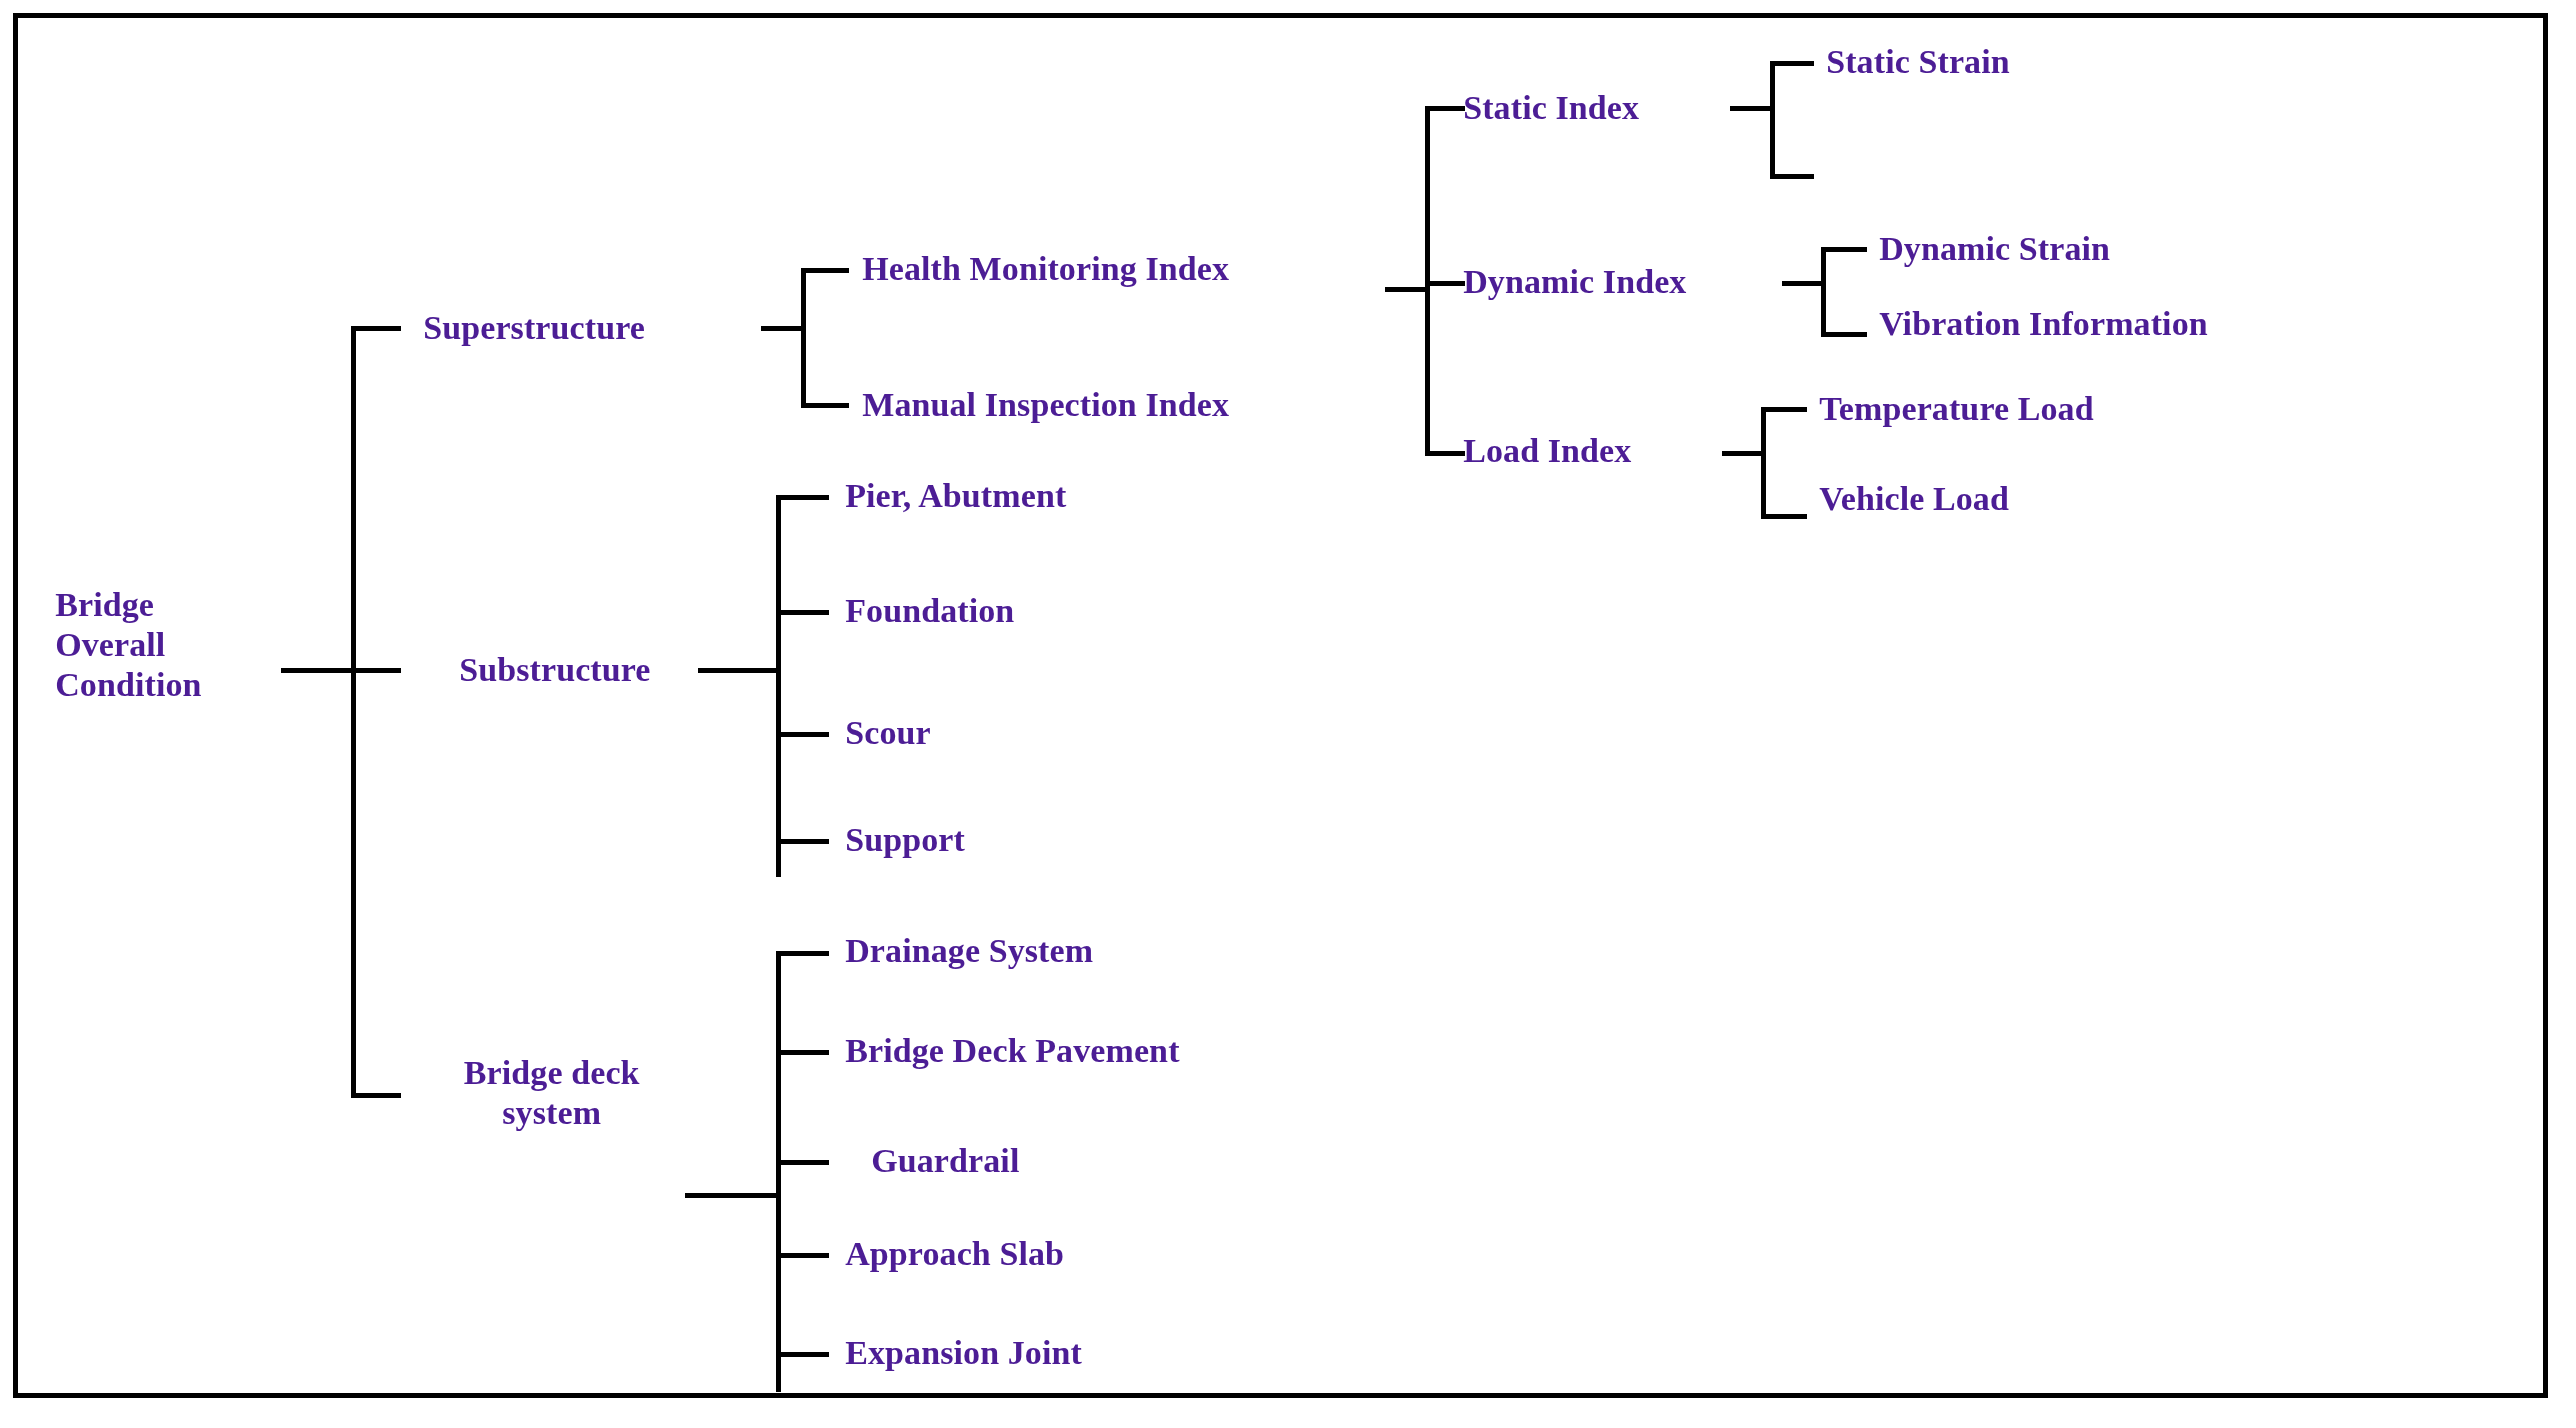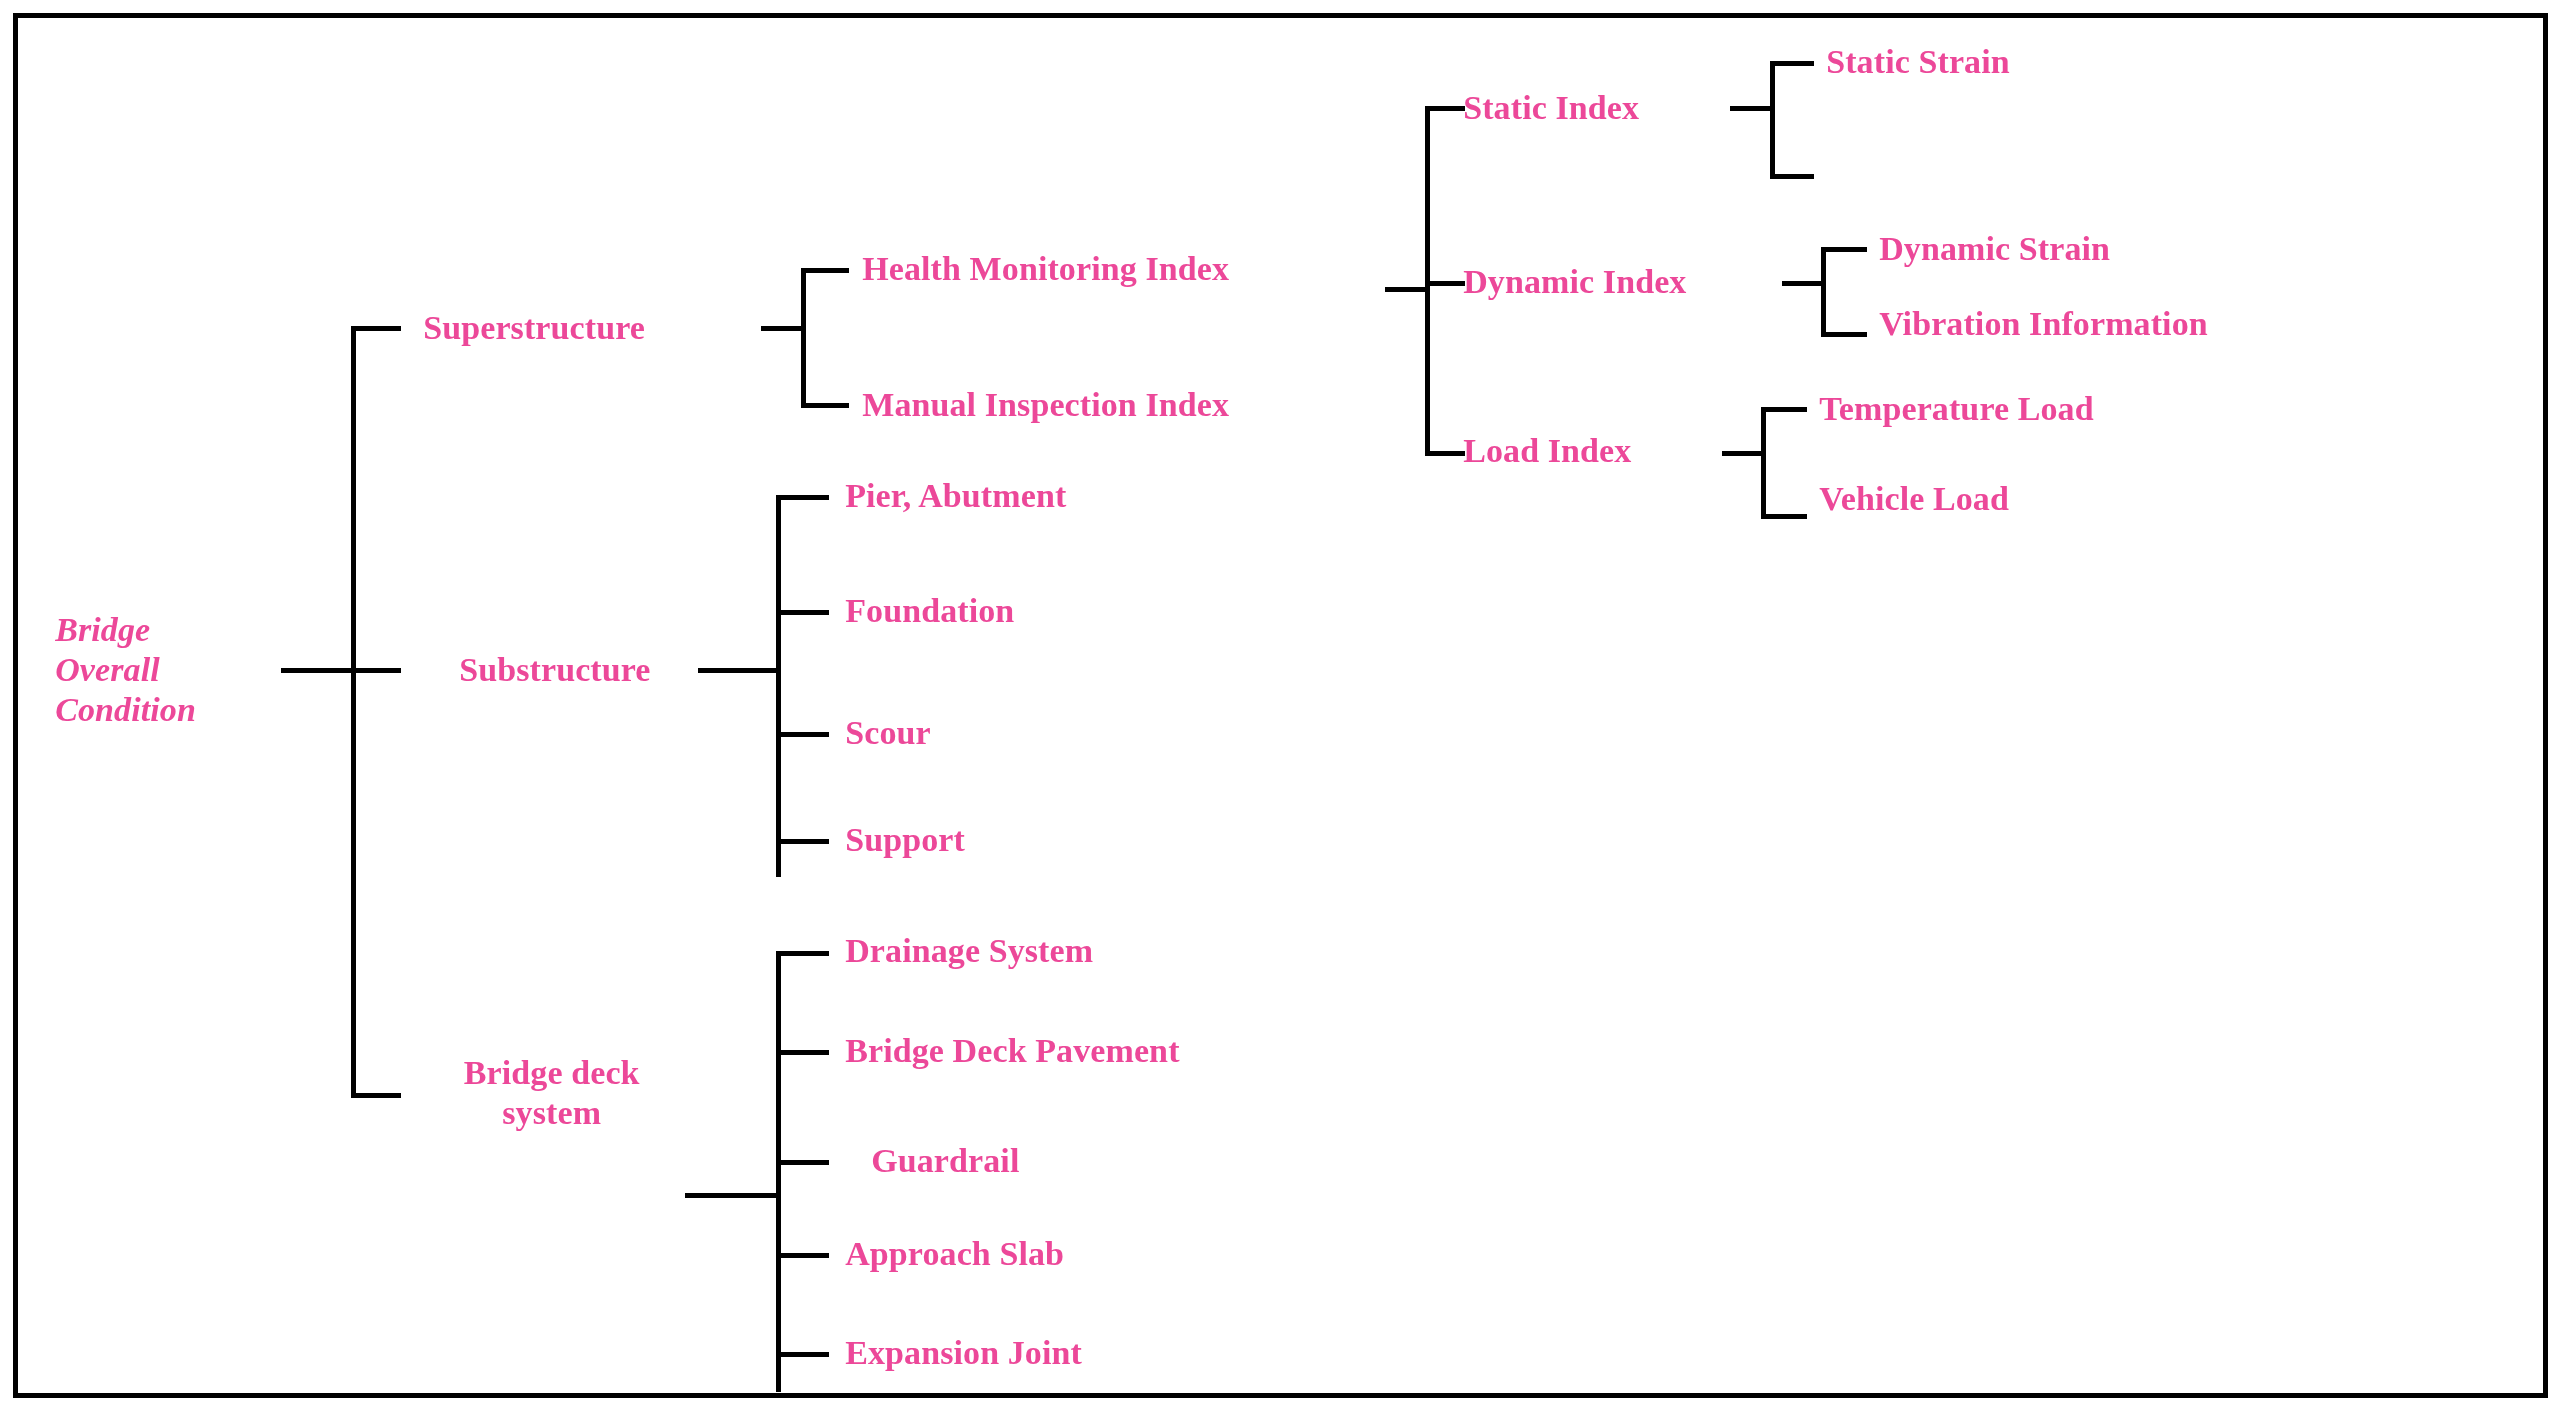--- a/index.html
+++ b/index.html
@@ -28,7 +28,7 @@
   .node {
     position: absolute;
     font-weight: bold;
-    color: #ec4899;
+    color: #4c1d95;
     font-size: 34px;
     line-height: 1.18;
     white-space: pre-line;

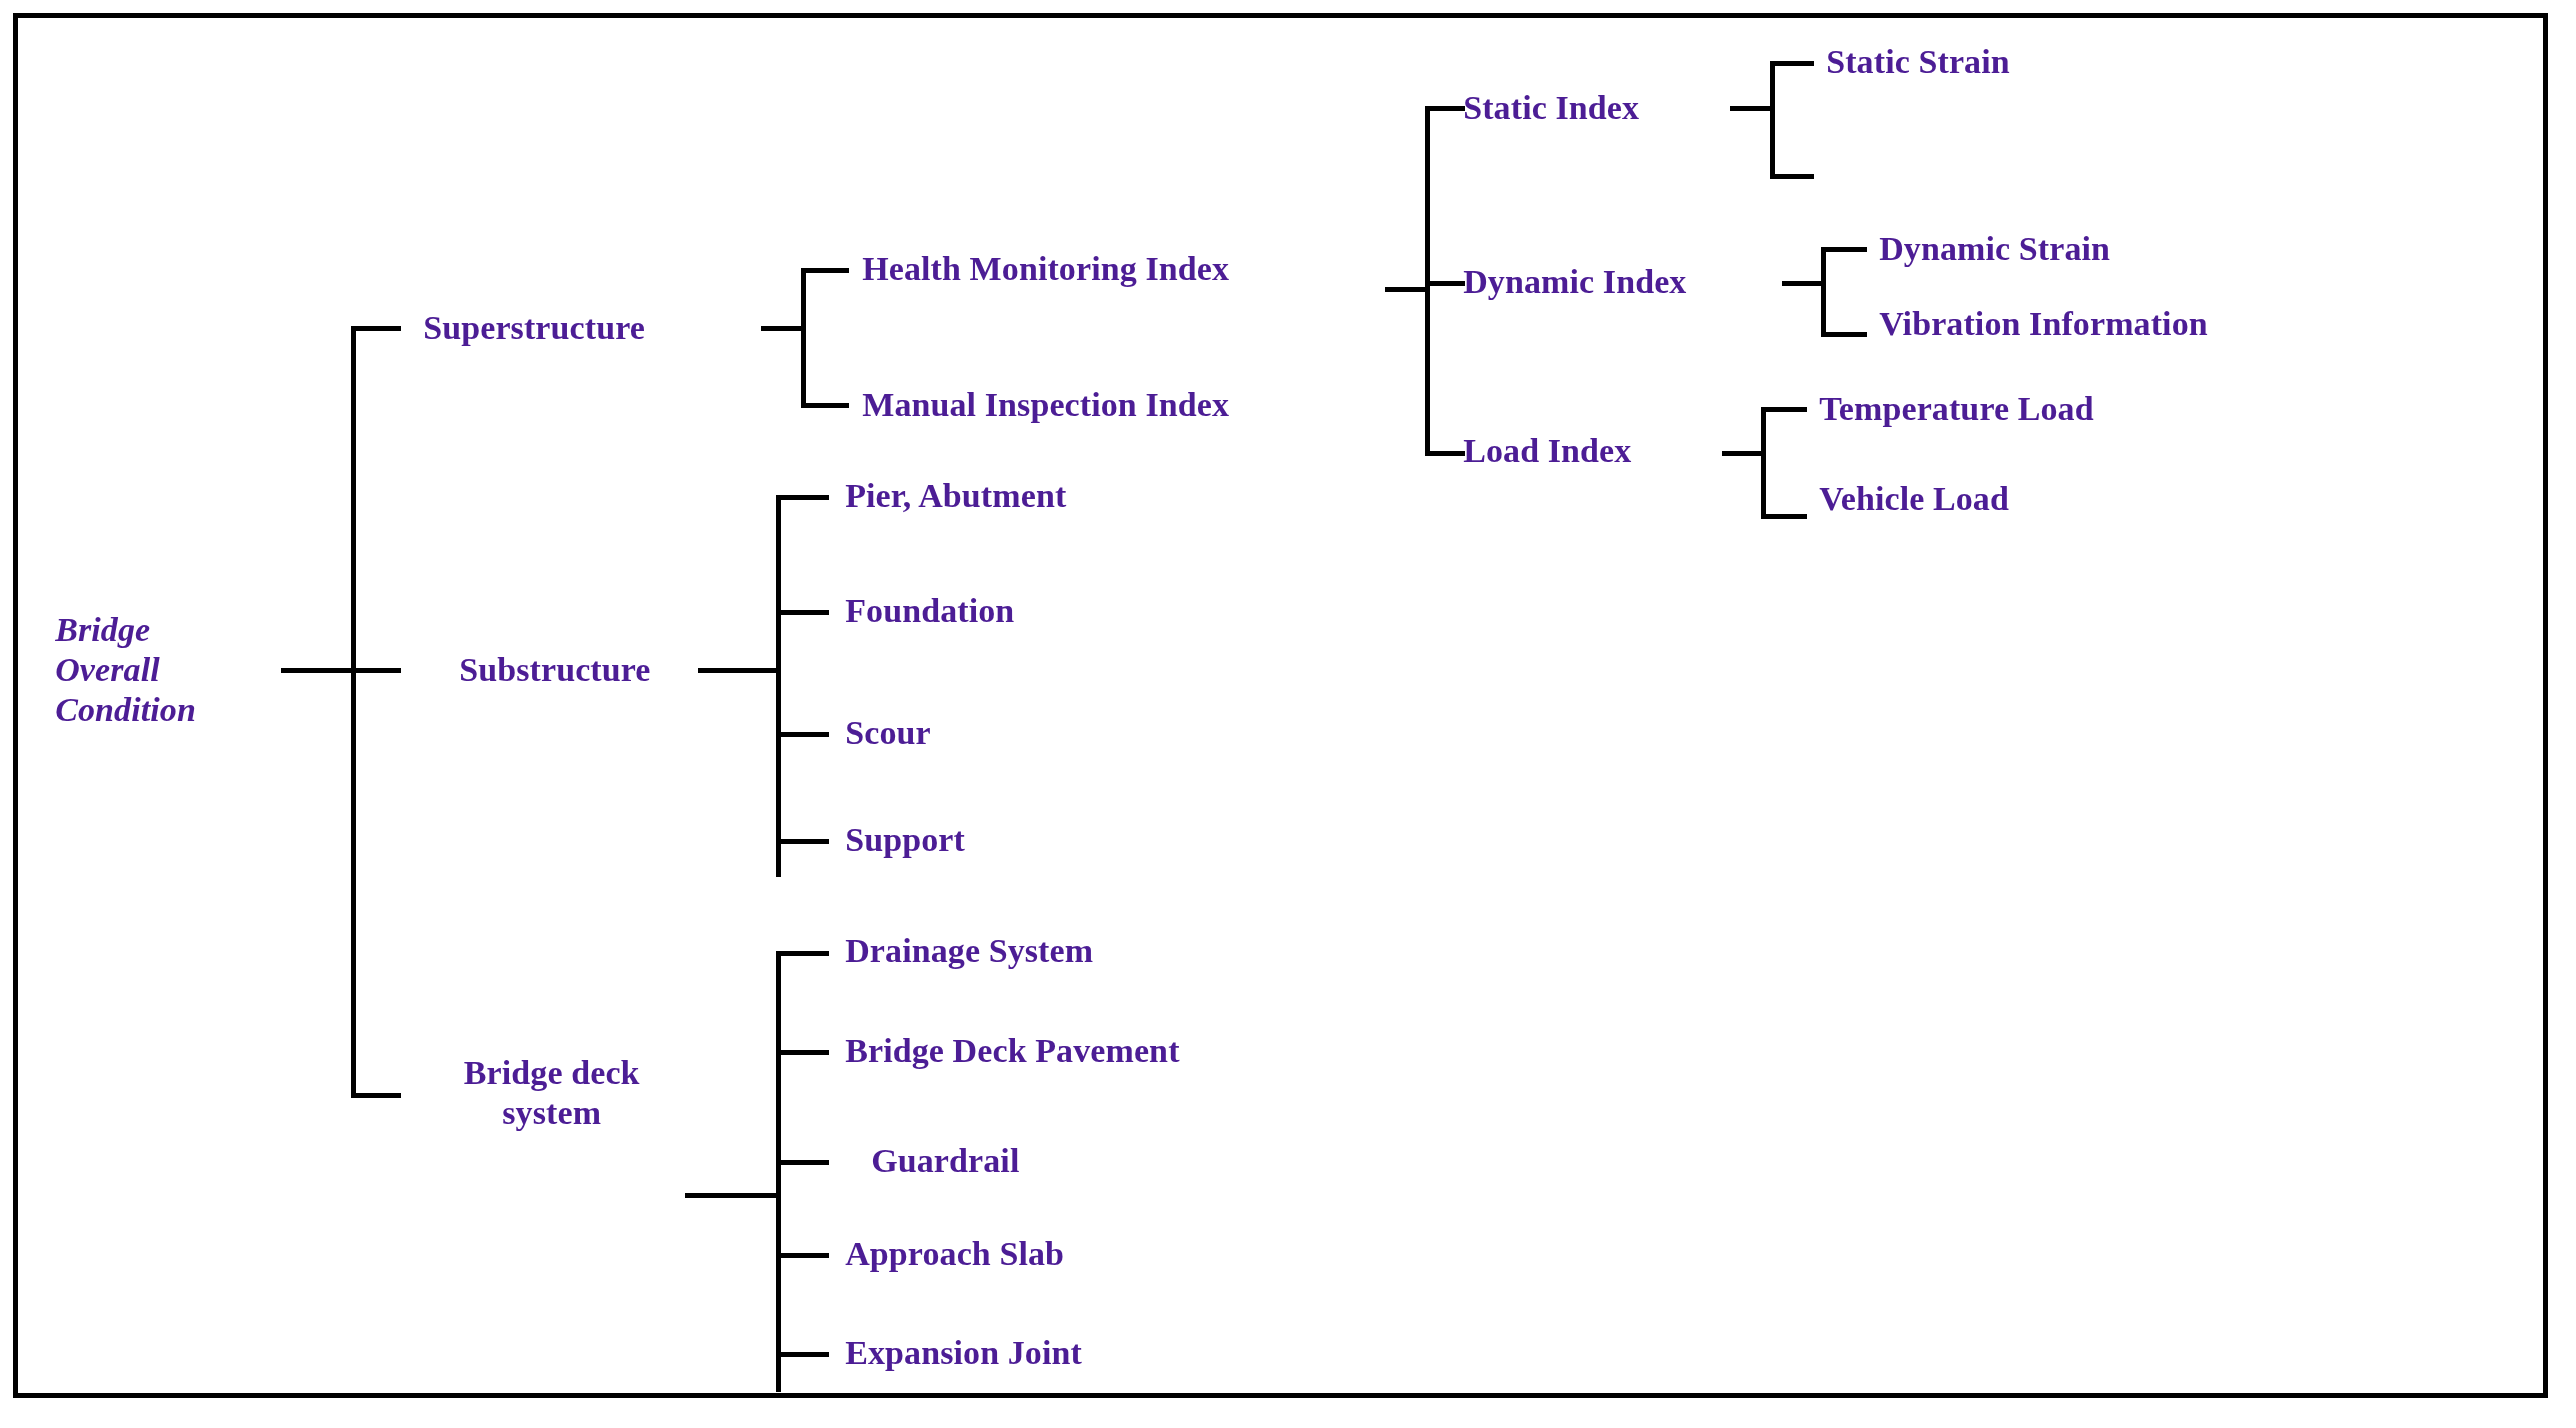--- a/index.html
+++ b/index.html
@@ -52,7 +52,7 @@
 
 <div id="diagram-frame">
 
-  <div class="node" id="root-node" style="left:37px; top:592px; width:220px;font-style:italic;">Bridge
+  <div class="node" id="root-node" style="left:37px; top:567px; width:220px;">Bridge
 Overall
 Condition</div>
 

